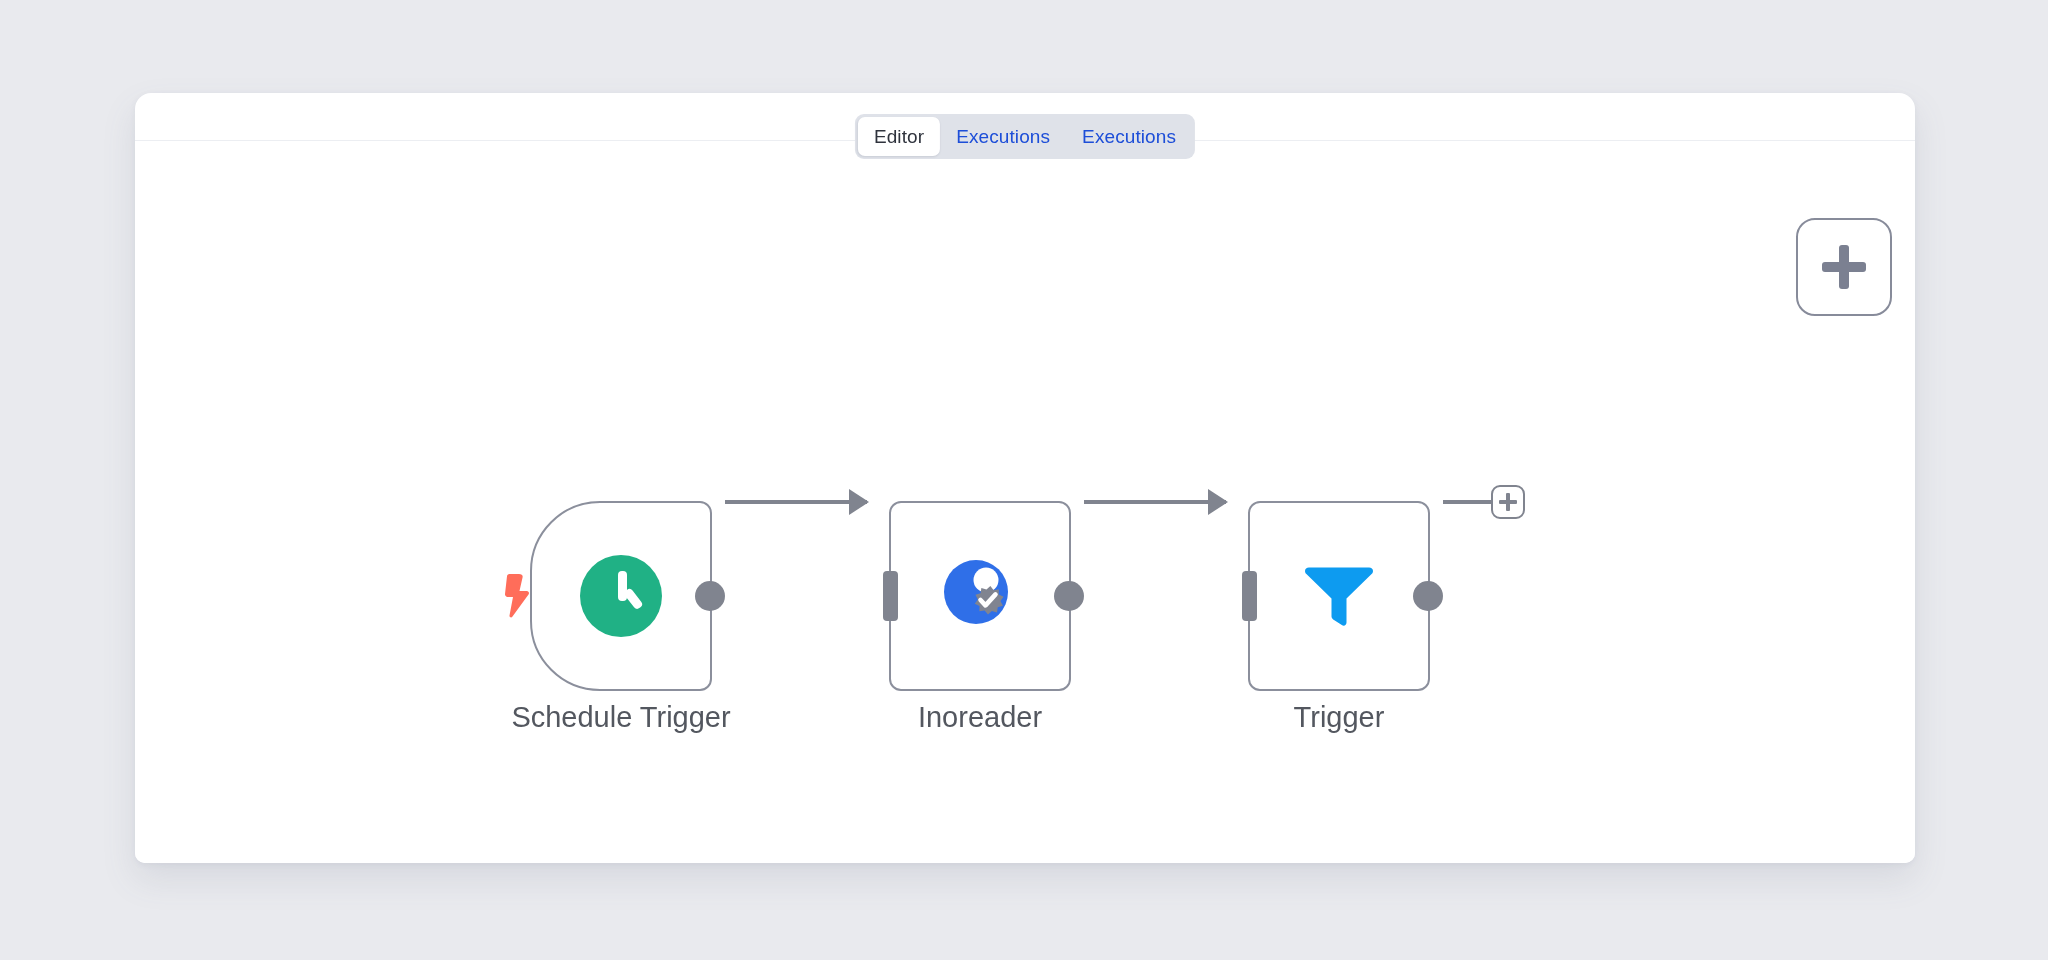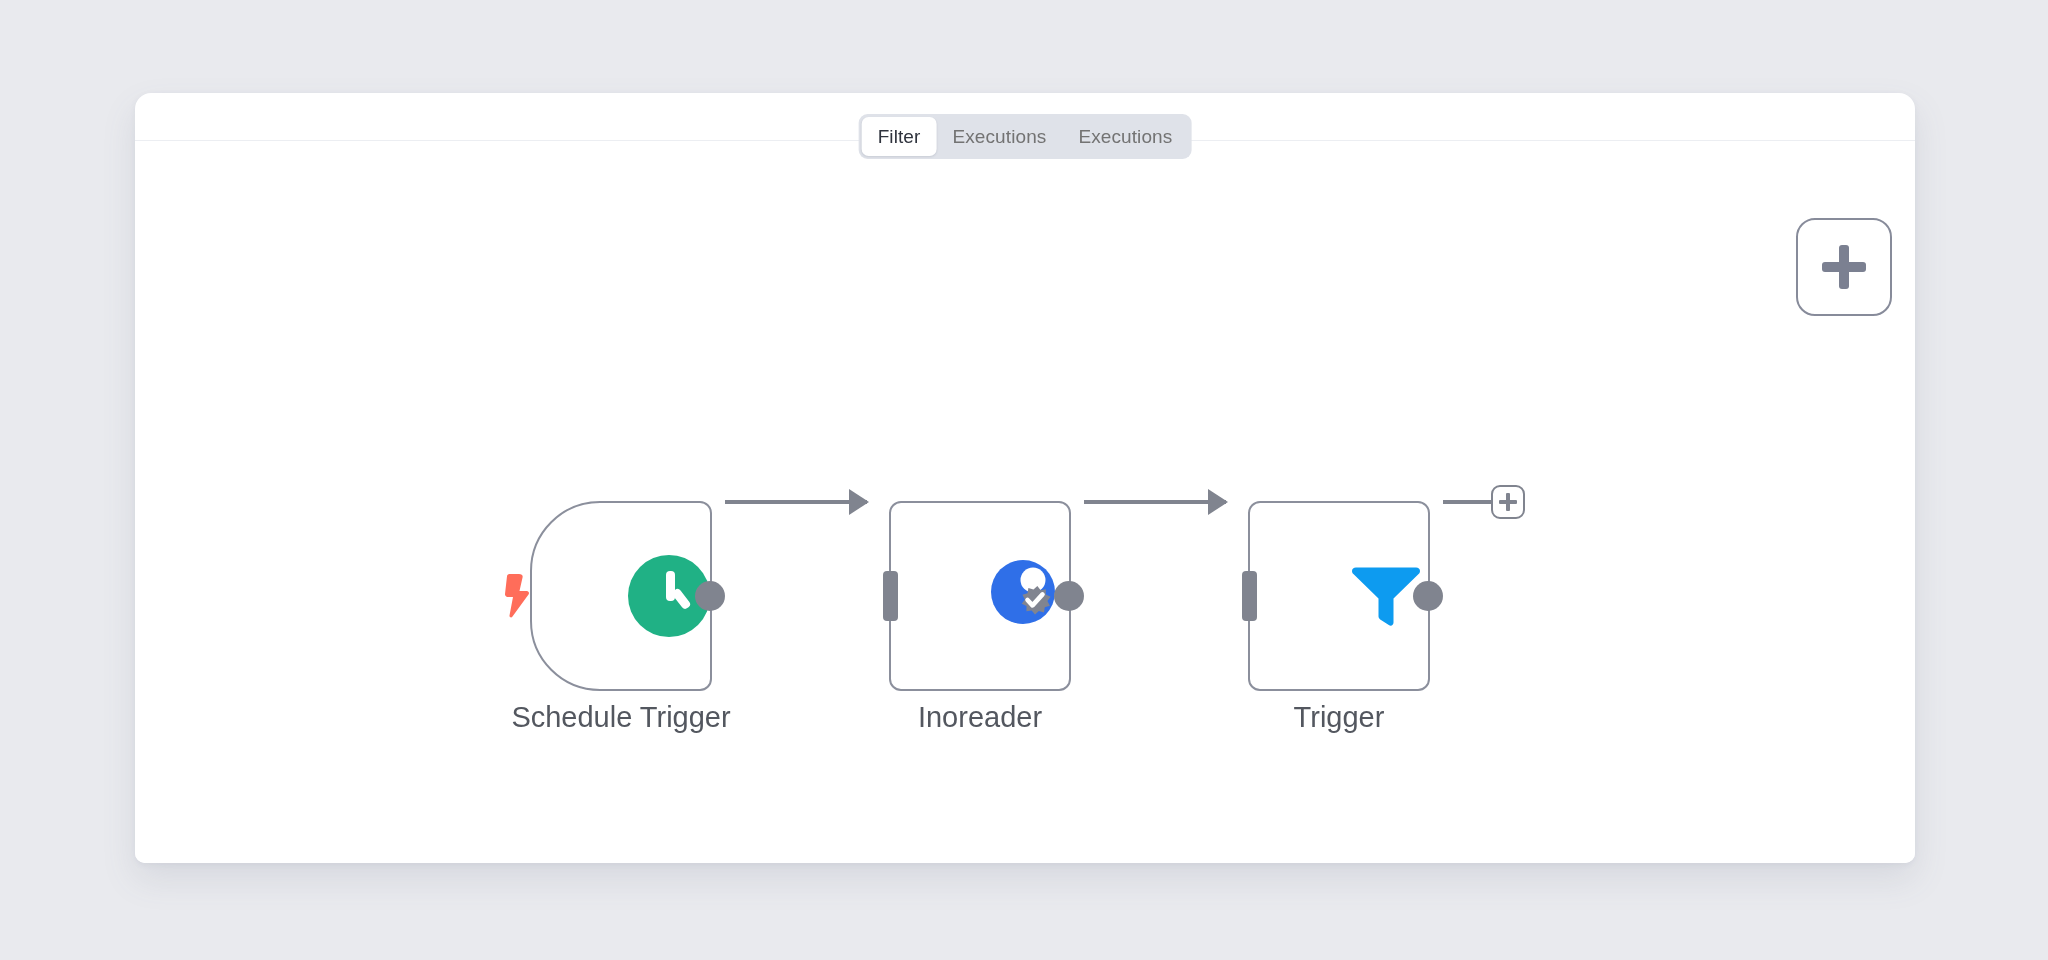--- a/index.html
+++ b/index.html
@@ -277,7 +277,7 @@
 
   <div class="panel-header">
     <div class="tab-group">
-      <div class="tab active">Filter</div>
+      <div class="tab active">Editor</div>
       <div class="tab">Executions</div>
       <div class="tab">Executions</div>
     </div>

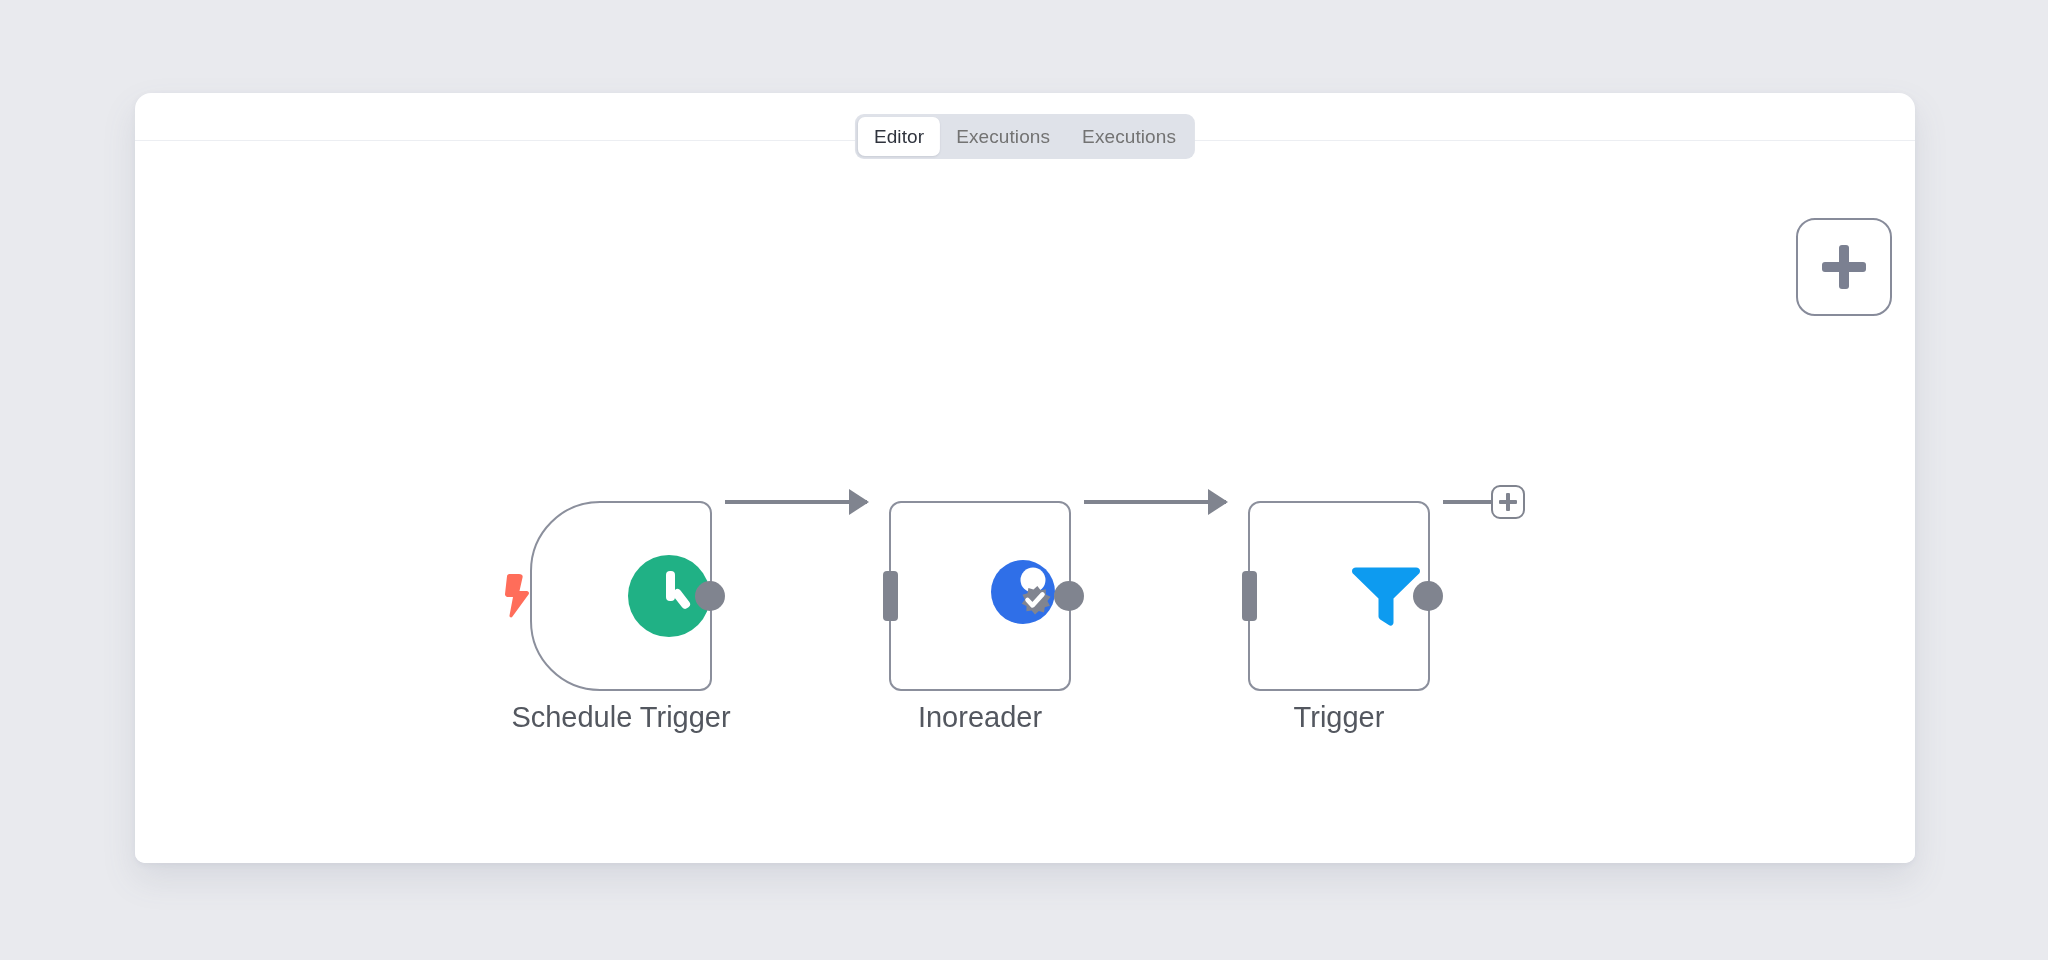--- a/index.html
+++ b/index.html
@@ -55,7 +55,7 @@
   .tab {
     font-size: 19px;
     line-height: 1;
-    color: #737373;
+    color: #1d4ed8;
     padding: 10px 16px;
     border-radius: 7px;
     white-space: nowrap;

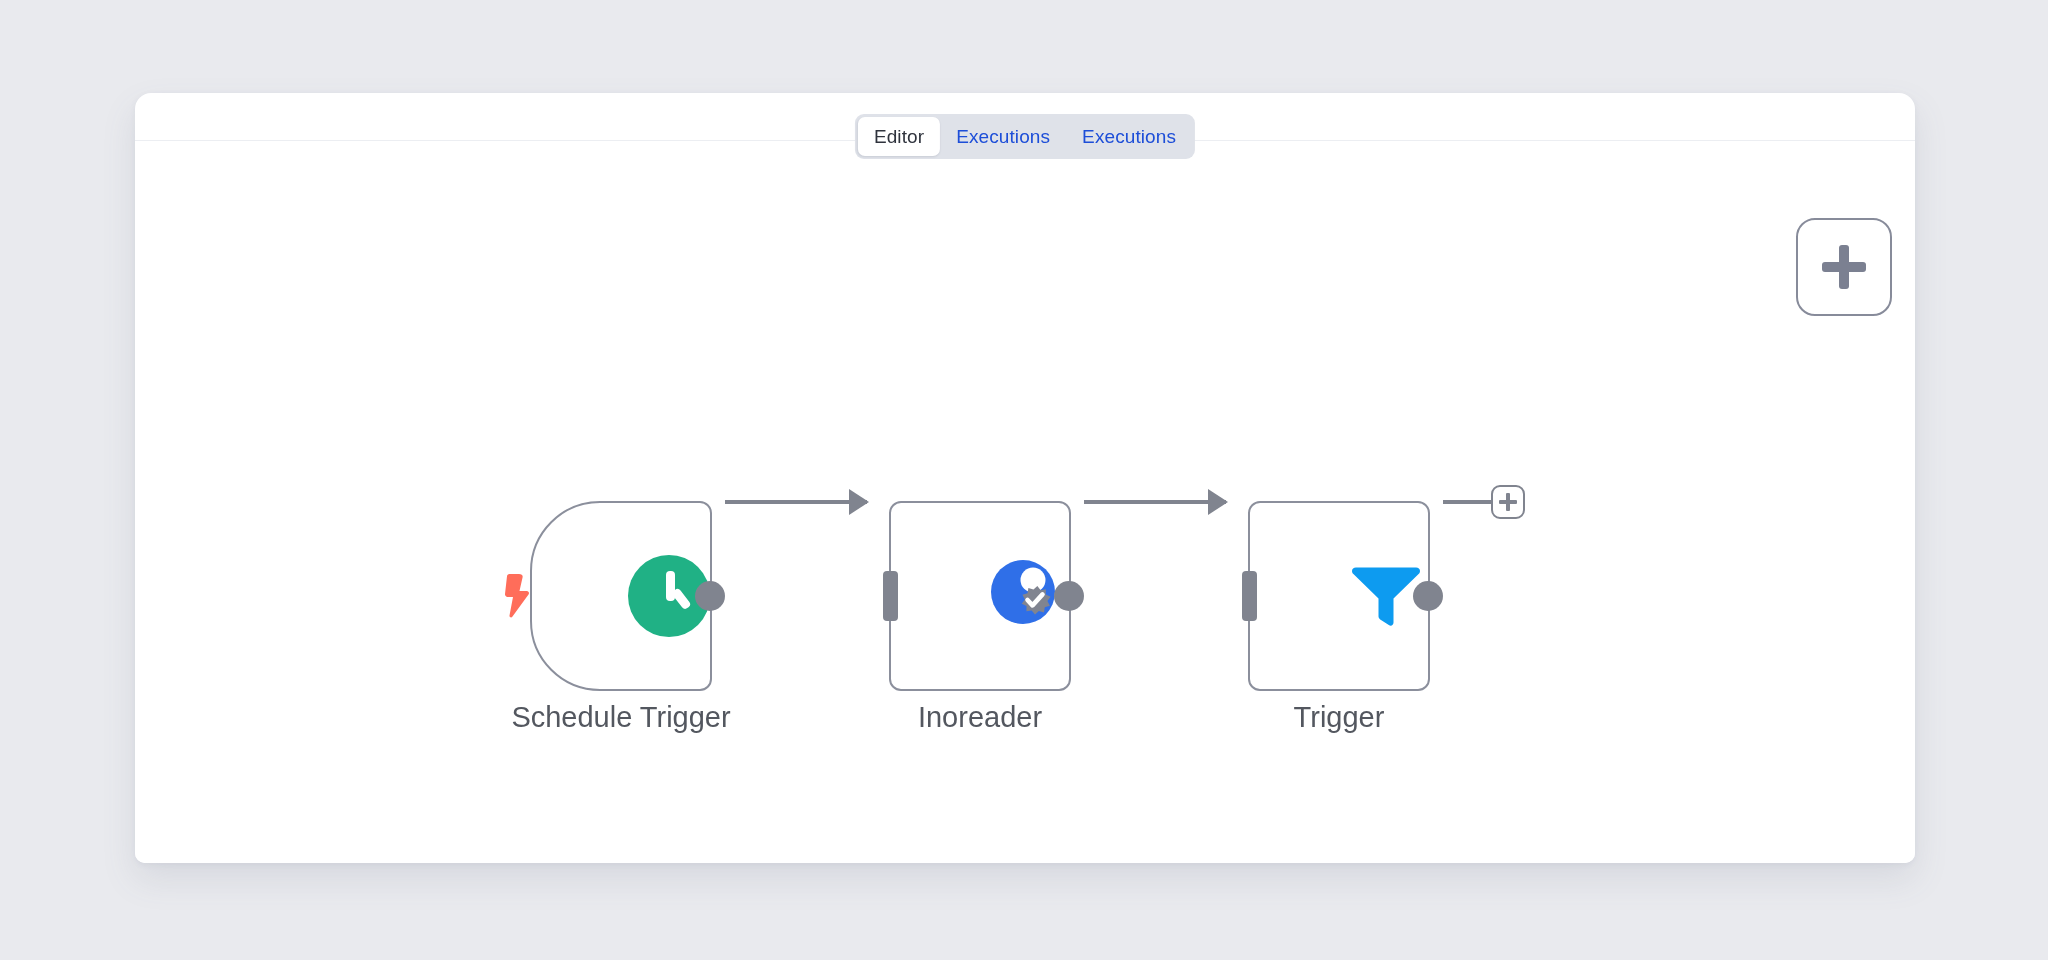--- a/index.html
+++ b/index.html
@@ -119,7 +119,7 @@
     box-sizing: border-box;
     display: flex;
     align-items: center;
-    justify-content: flex-end;
+    justify-content: center;
     cursor: pointer;
   }
   .node.trigger {

